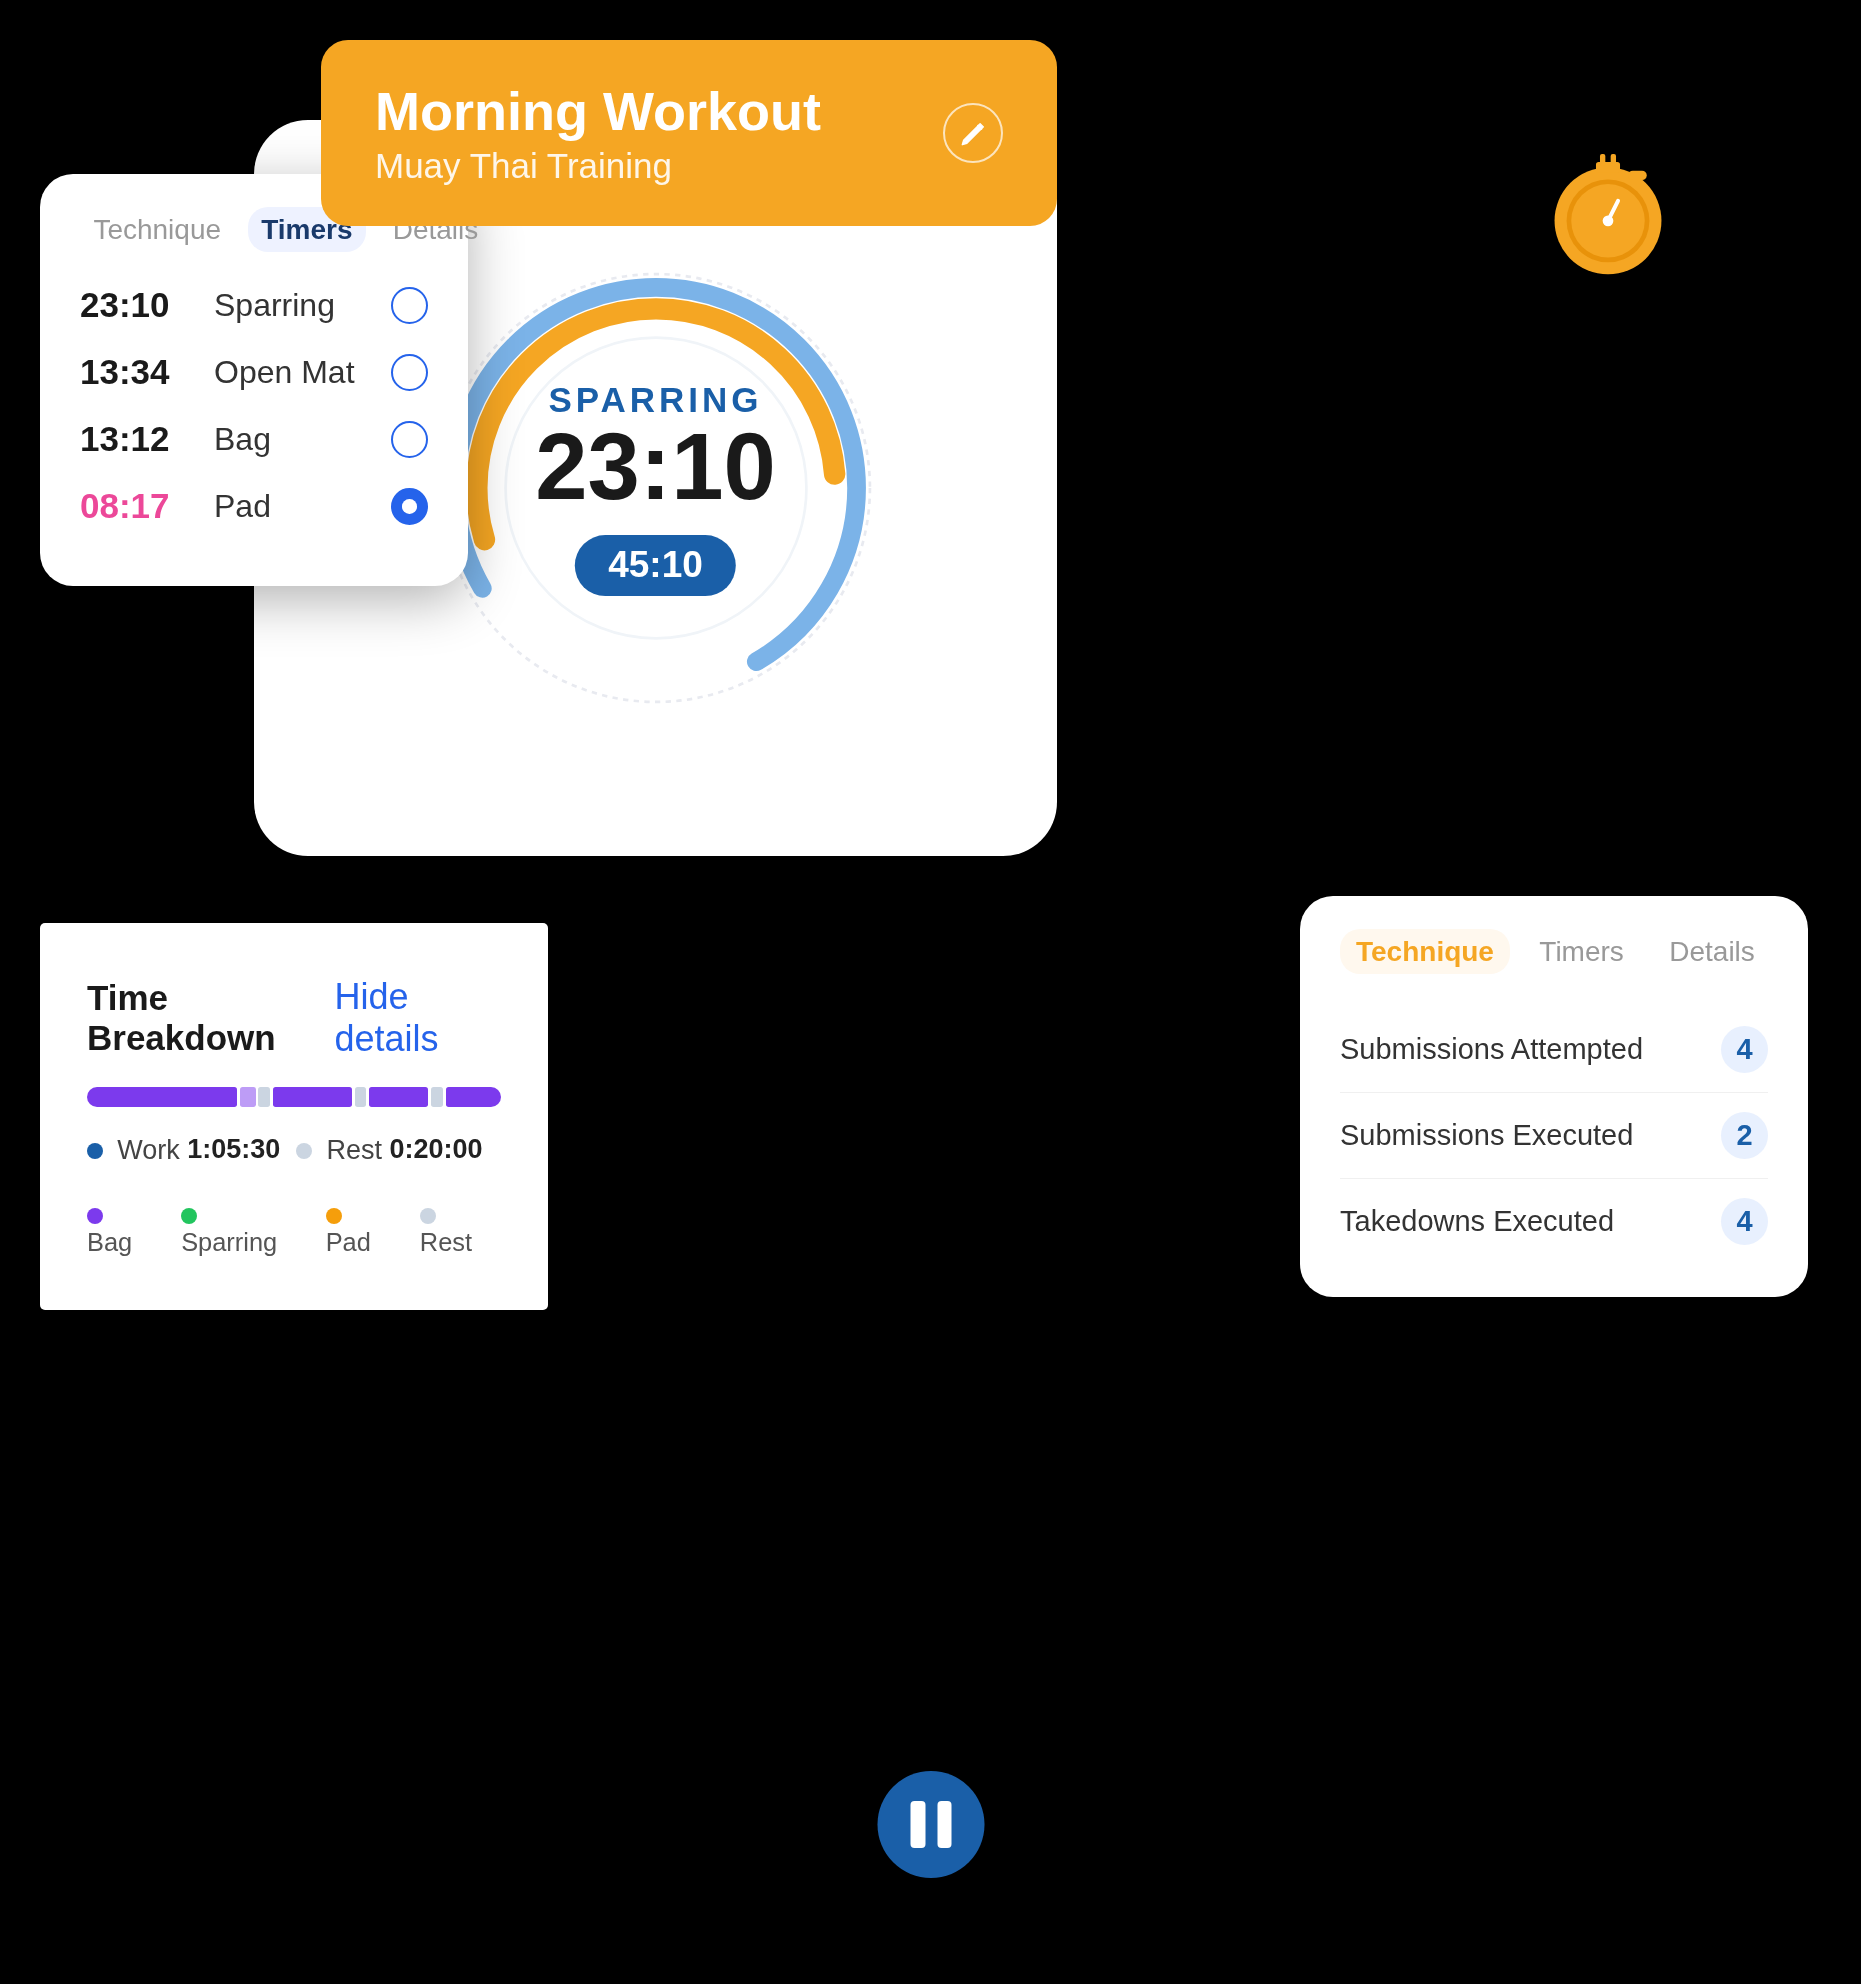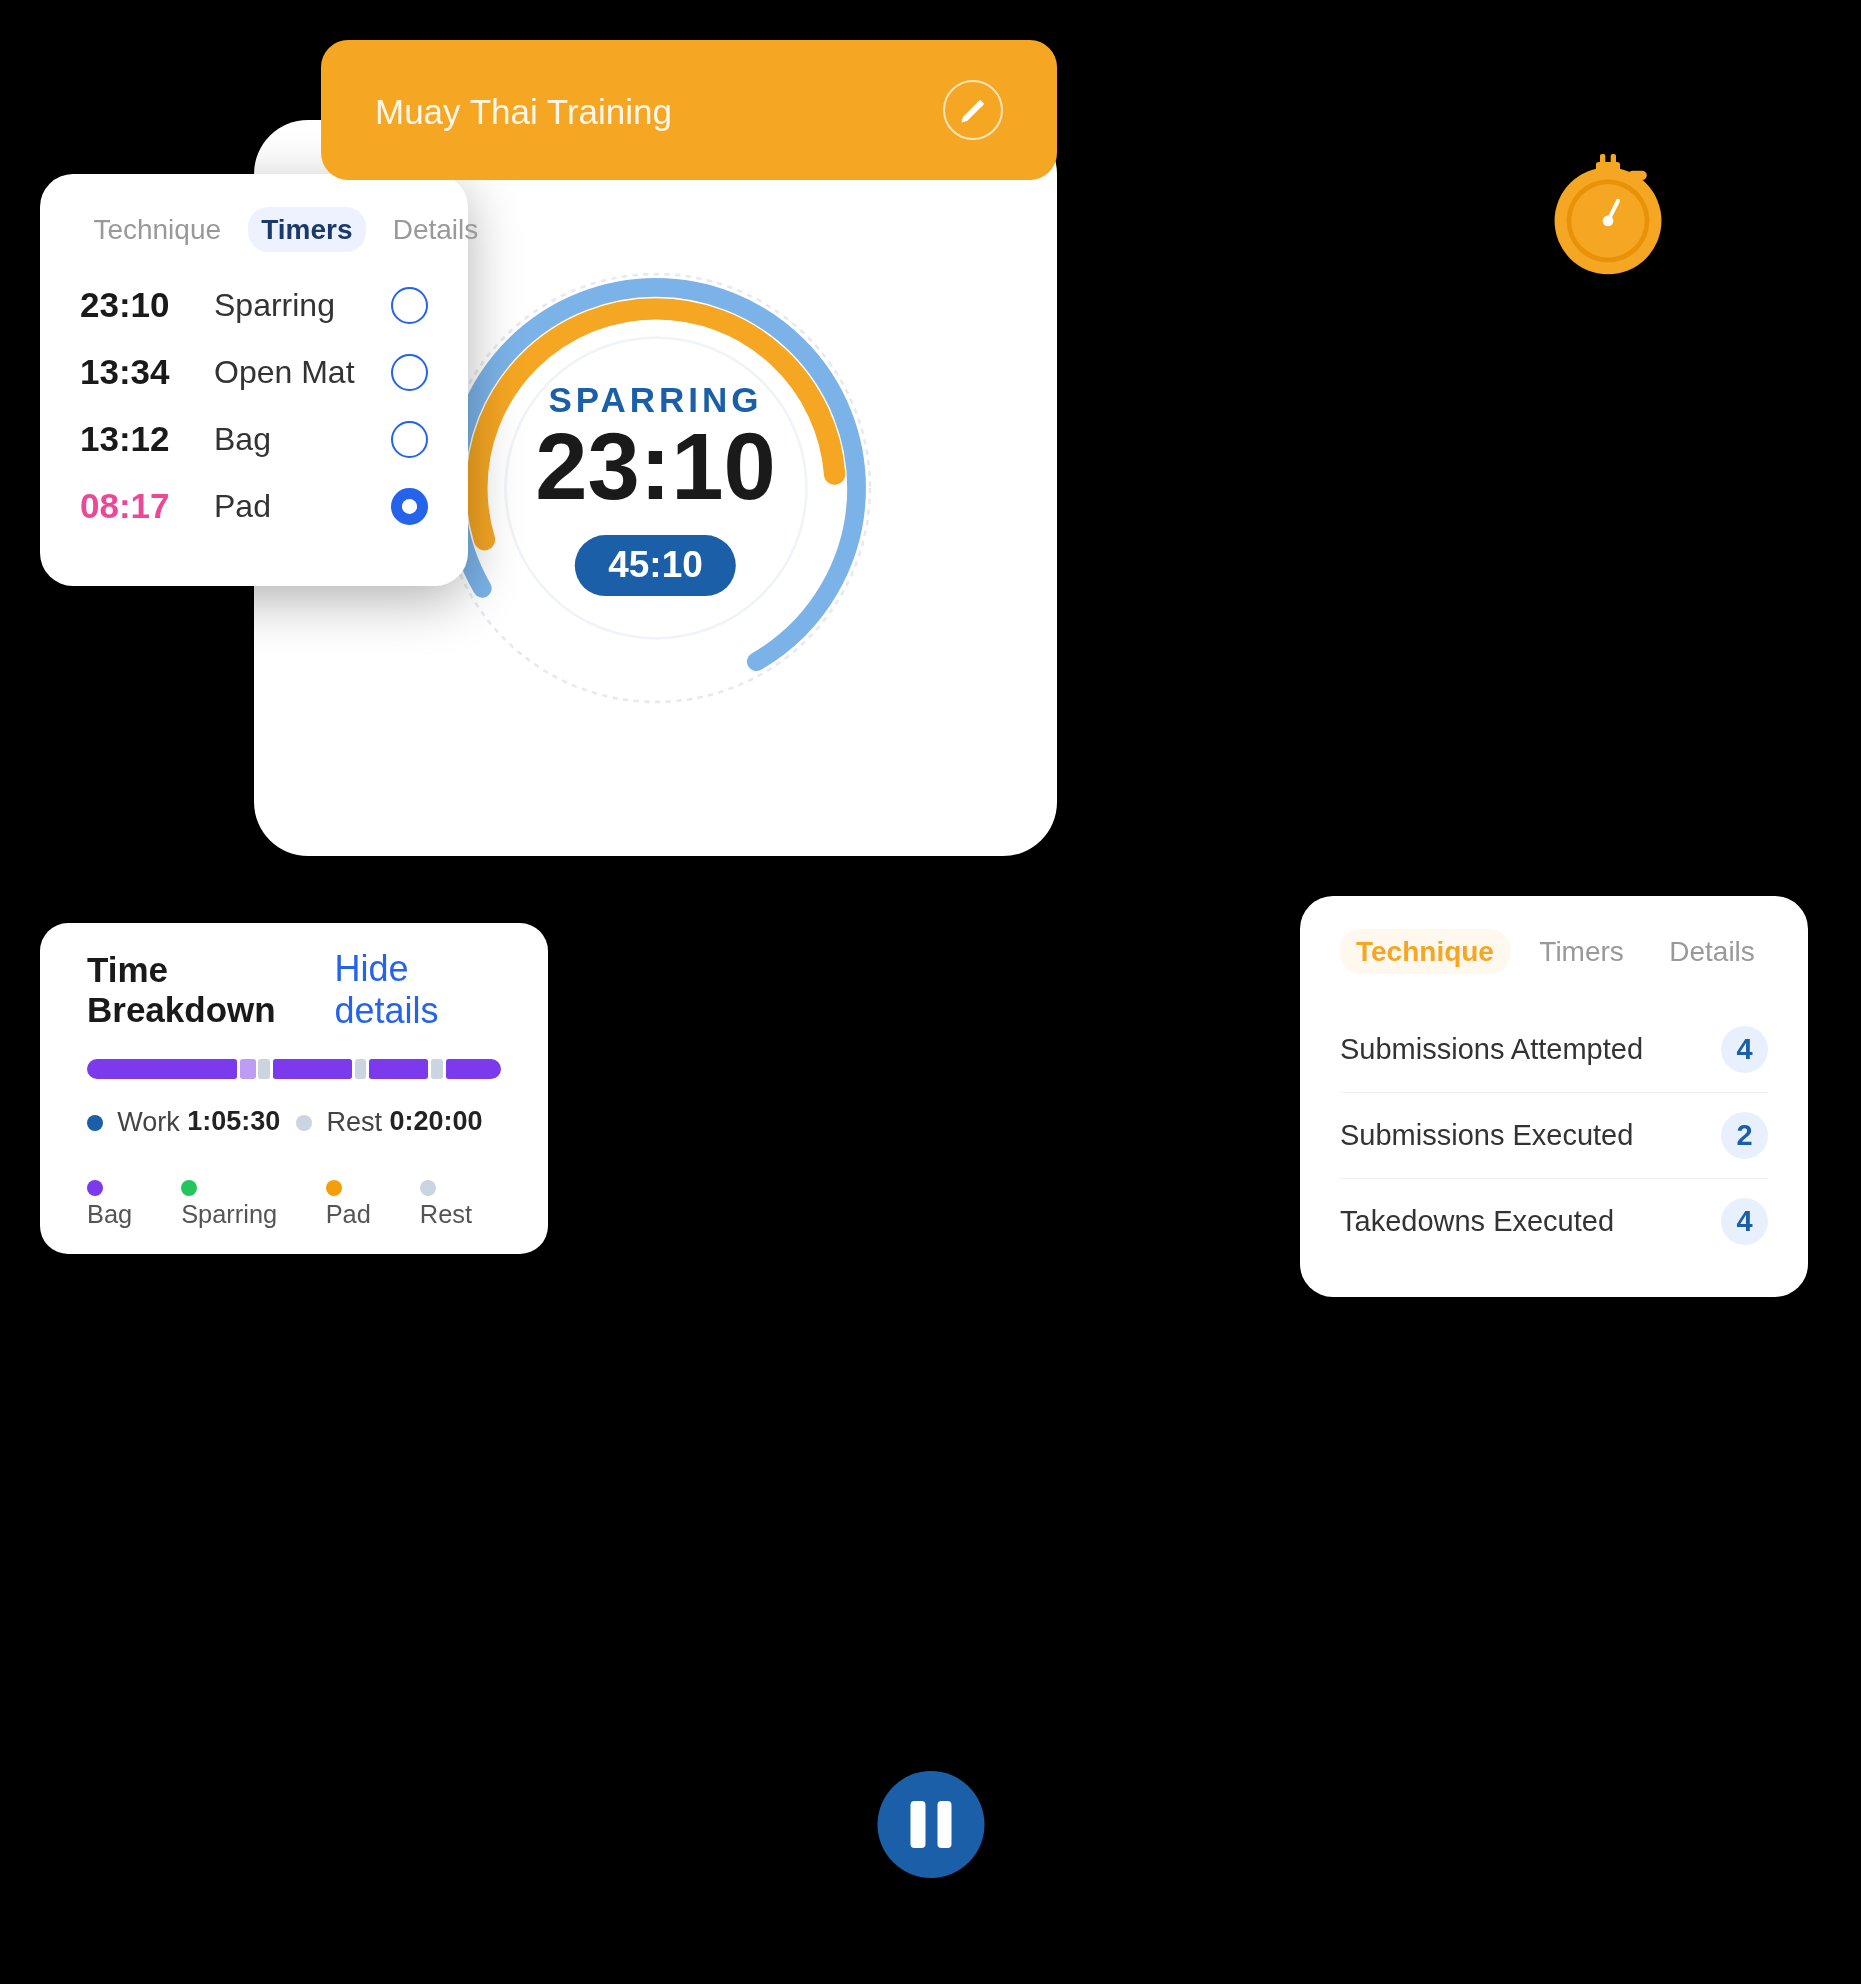--- a/index.html
+++ b/index.html
@@ -402,6 +402,7 @@
 
   <div class="header-card">
     <div class="header-card-text">
+      <div class="header-card-title">Morning Workout</div>
       <div class="header-card-subtitle">Muay Thai Training</div>
     </div>
     <div class="header-card-icon">

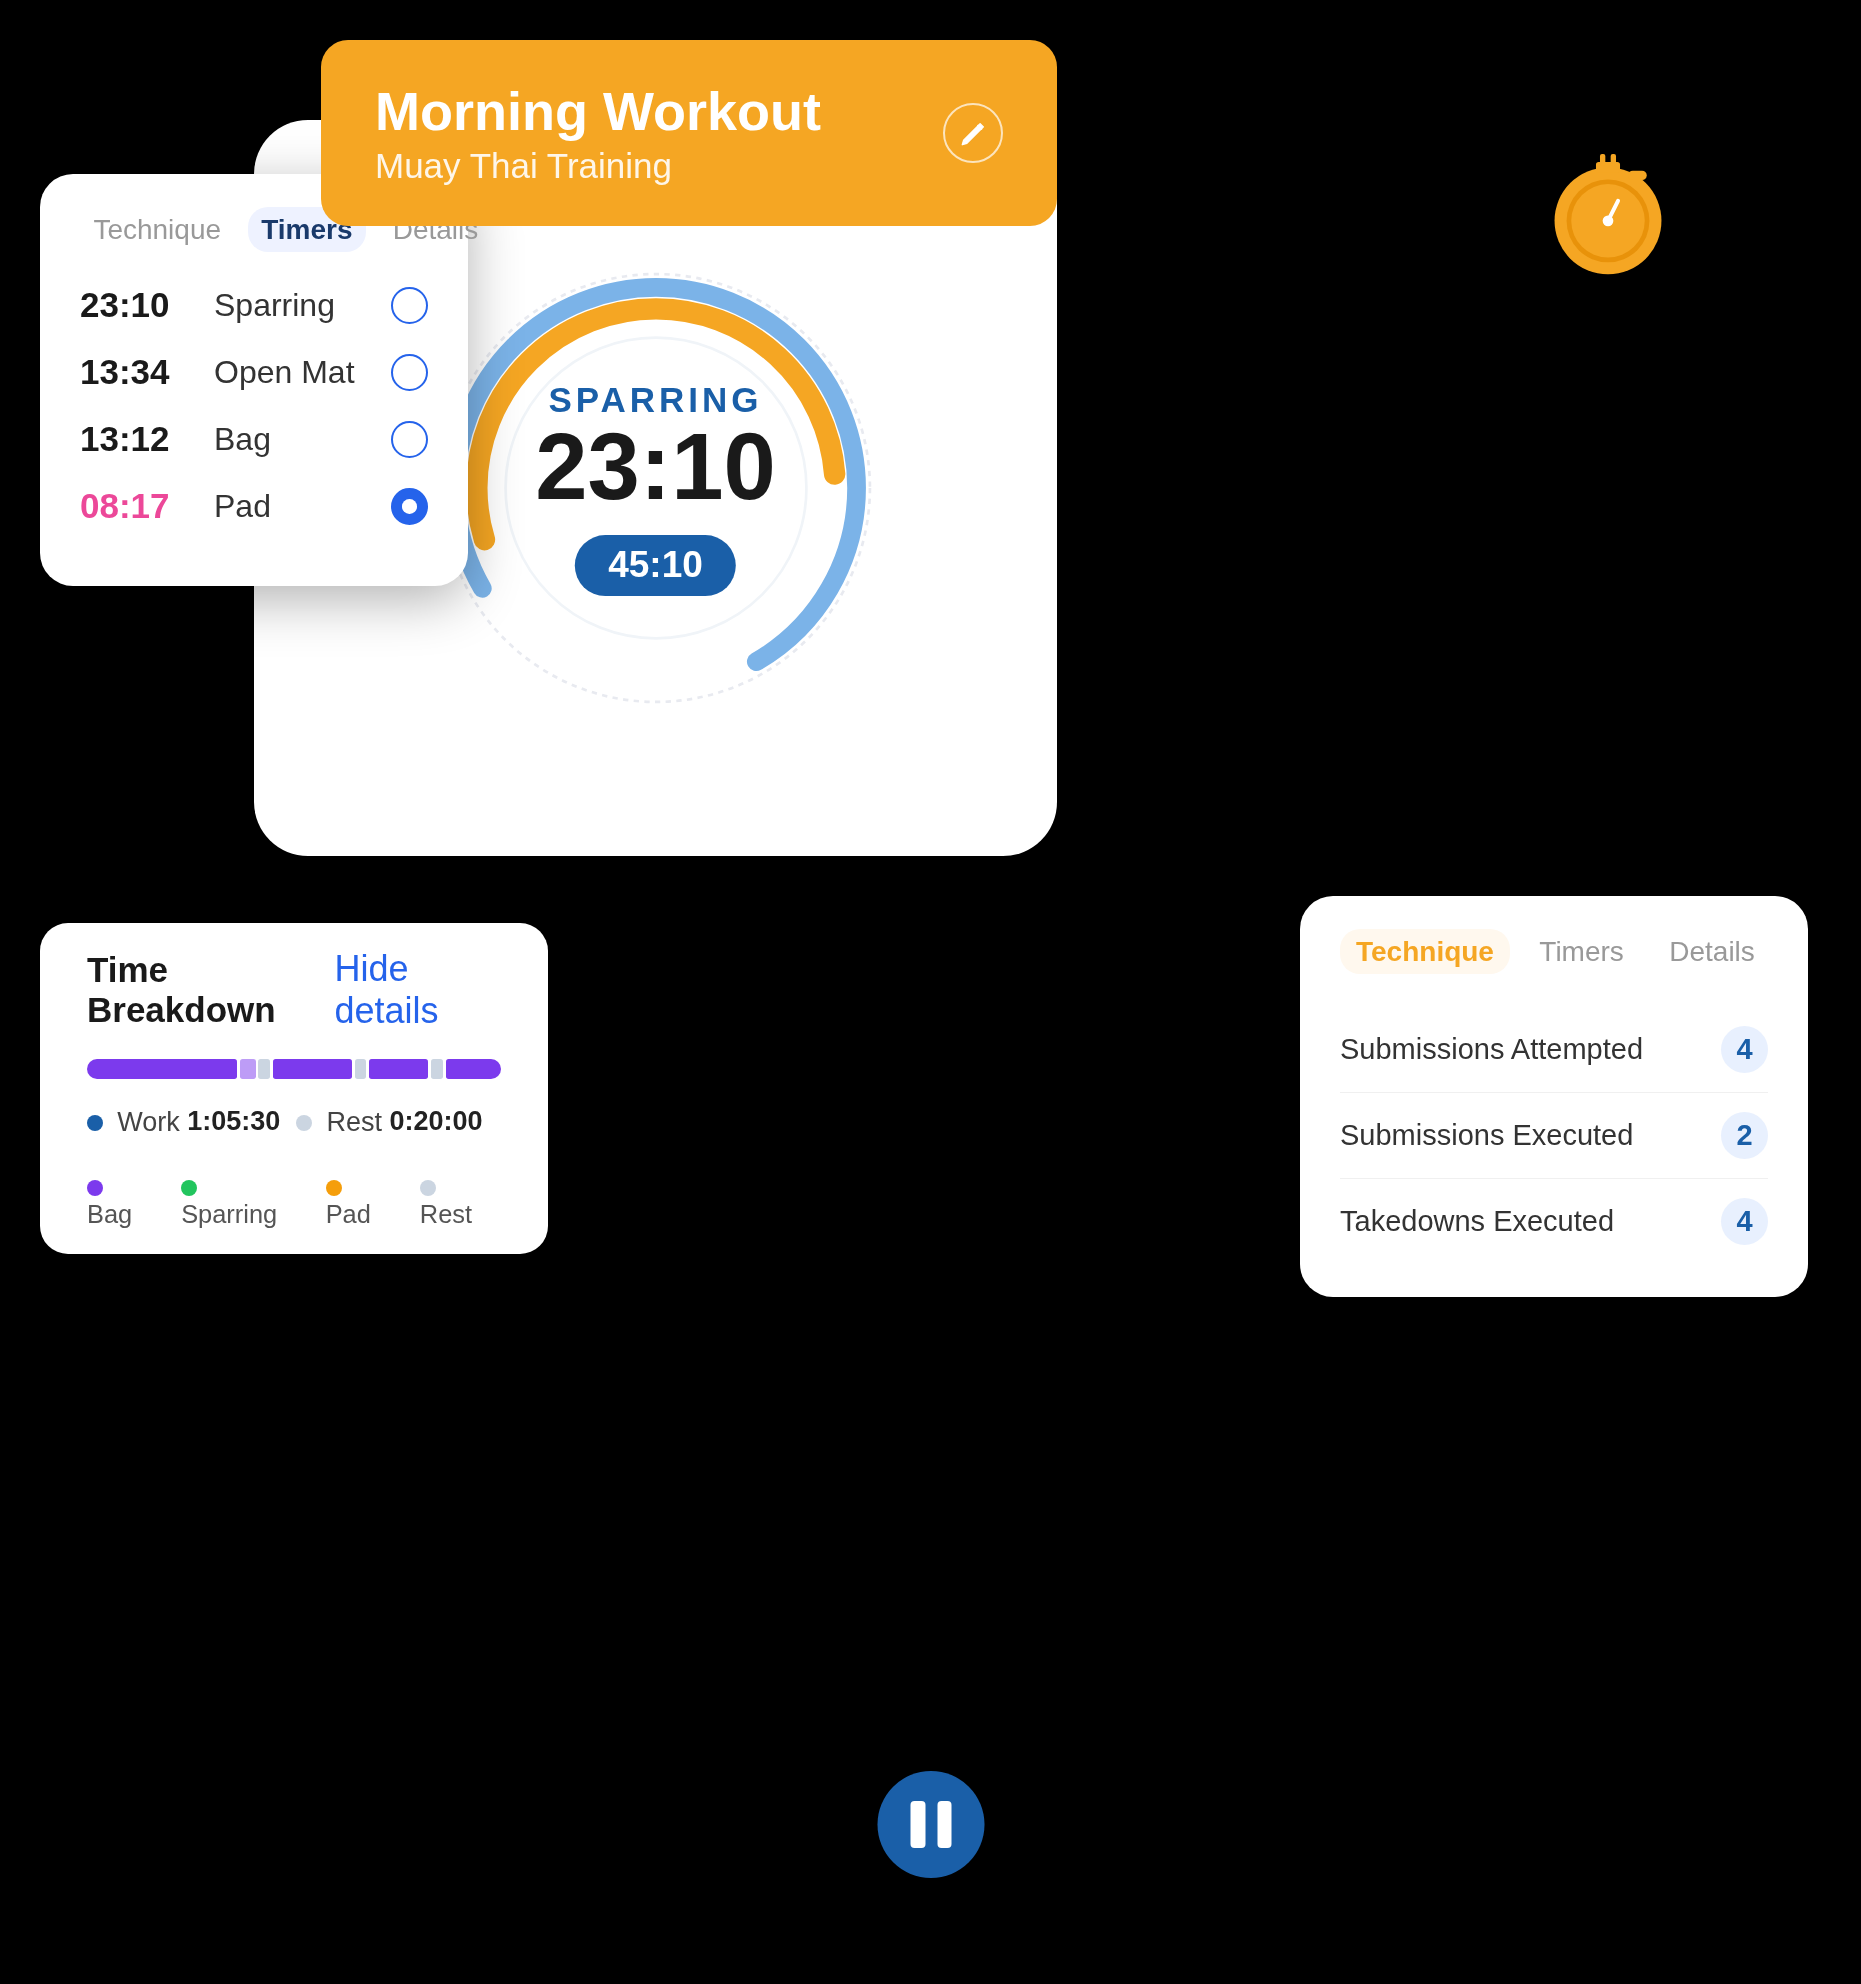--- a/index.html
+++ b/index.html
@@ -228,8 +228,8 @@
       left: 40px;
       width: 508px;
       background: #fff;
-      border-radius: 28px;
-      padding: 25px 47px;
+      border-radius: 5px;
+      padding: 53px 47px;
       z-index: 9;
       box-shadow: 0 13.4px 54px rgba(0,0,0,0.3);
     }

